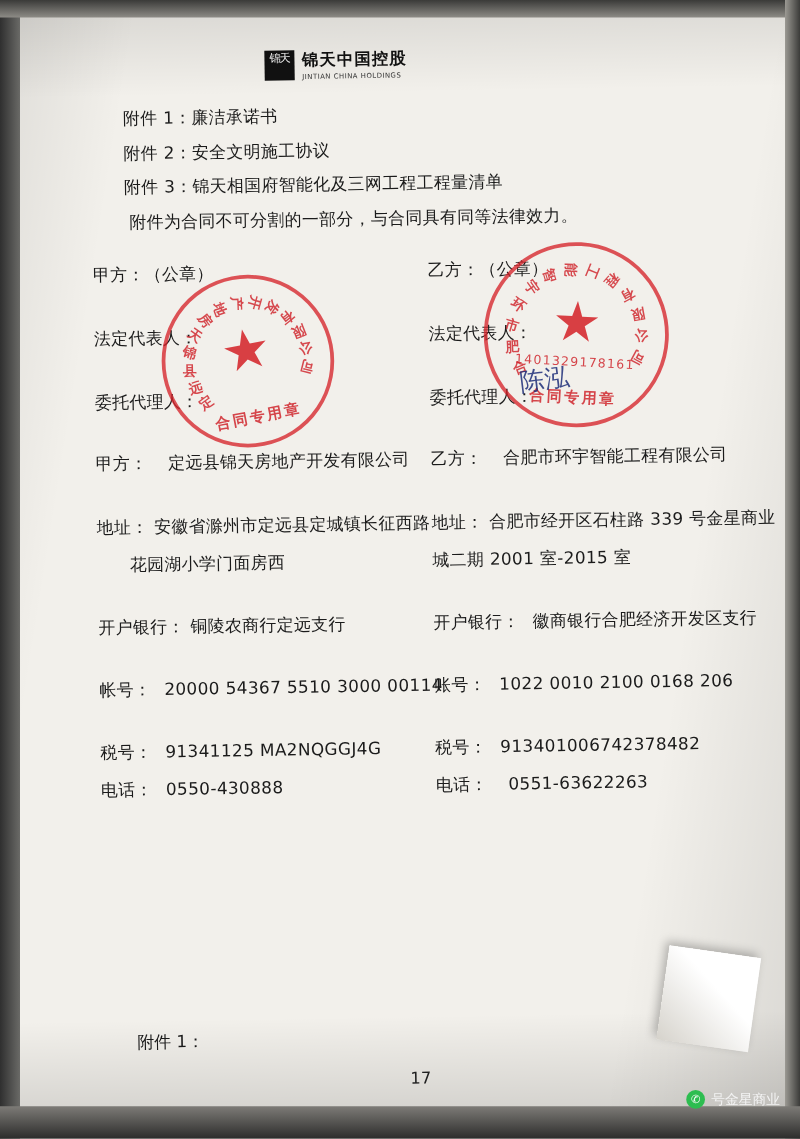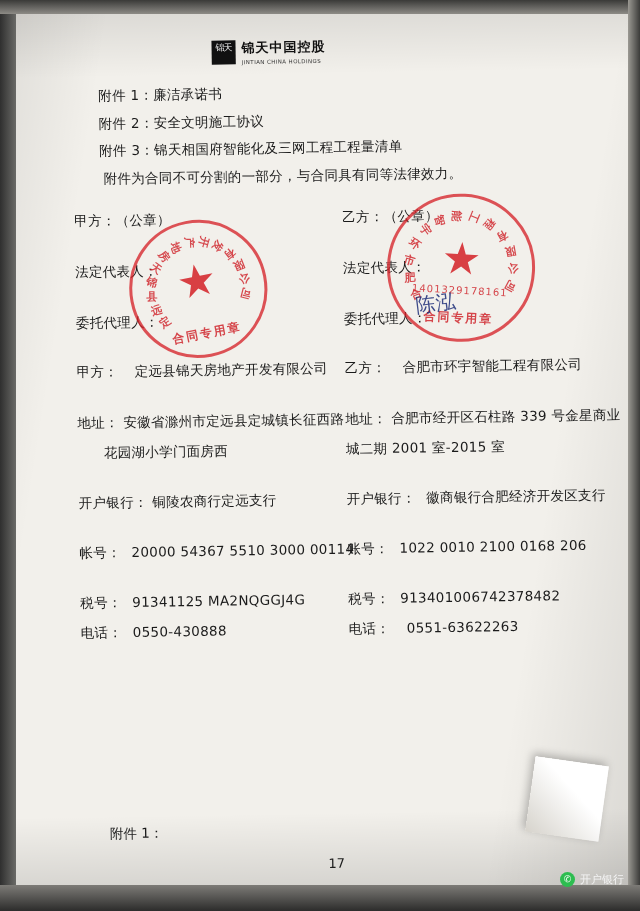--- a/index.html
+++ b/index.html
@@ -274,7 +274,7 @@
 
   <div class="wm">
     <span class="wm-badge">✆</span>
-    <span>开户银行</span>
+    <span>号金星商业</span>
   </div>
 </div>
 

